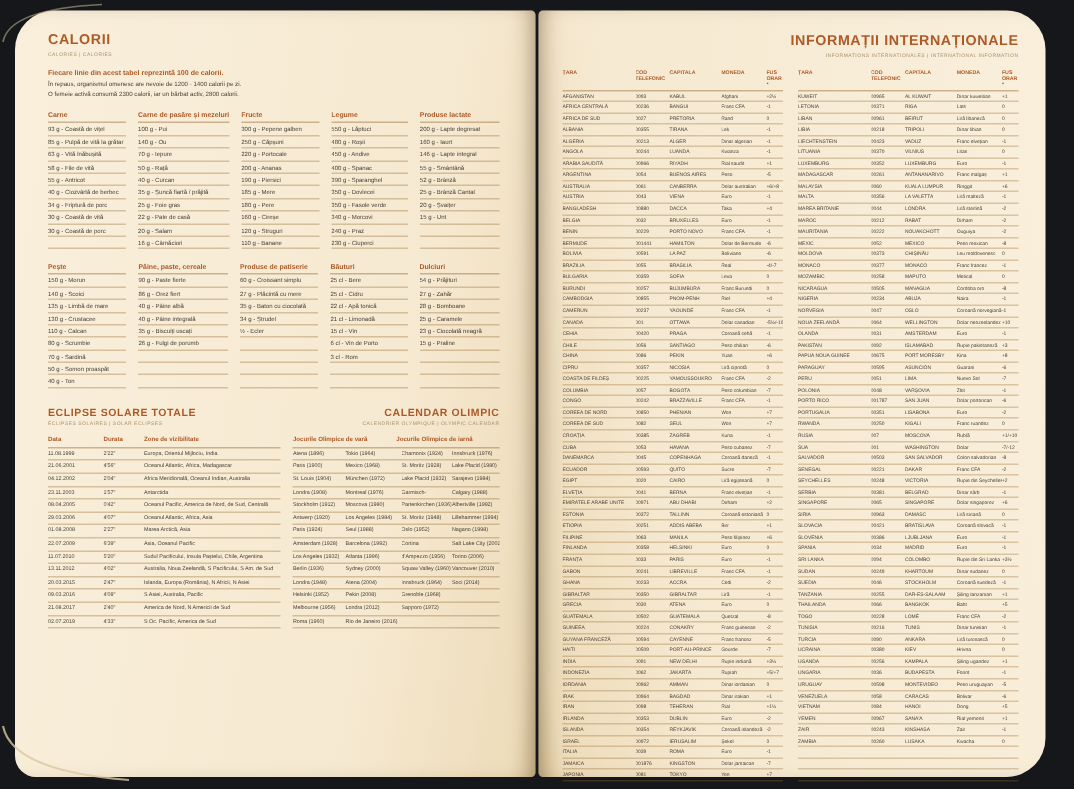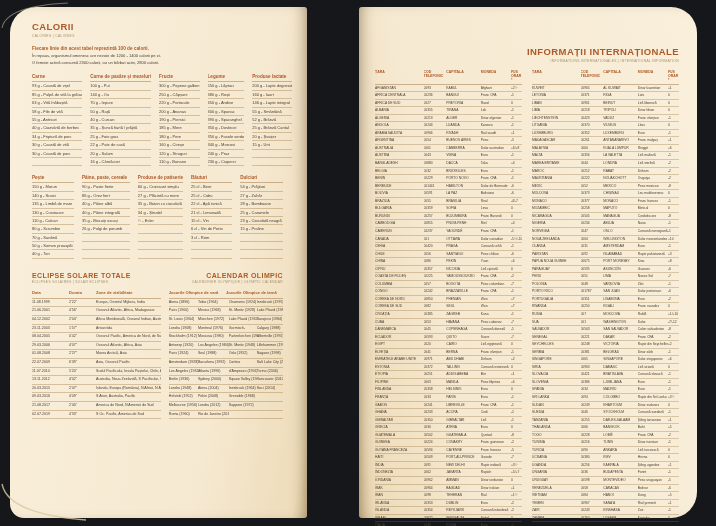--- a/index.html
+++ b/index.html
@@ -6,7 +6,7 @@
   body{width:716px;height:526px;background:#16171b;position:relative;overflow:hidden;
        font-family:"Liberation Sans",sans-serif}
   .page{position:absolute;top:7px;height:511px;box-sizing:border-box}
-  .page.left{left:10px;width:297px;border-radius:26px 3px 3px 14px;
+  .page.left{left:10px;width:347px;border-radius:26px 3px 3px 14px;
      background:linear-gradient(100deg,#f9efdb 0%,#f6e9d1 70%,#eedcba 96%,#e2cda6 100%);
      box-shadow:inset -10px 0 16px -10px rgba(70,45,10,.55);
      padding:14px 24px 10px 22px}

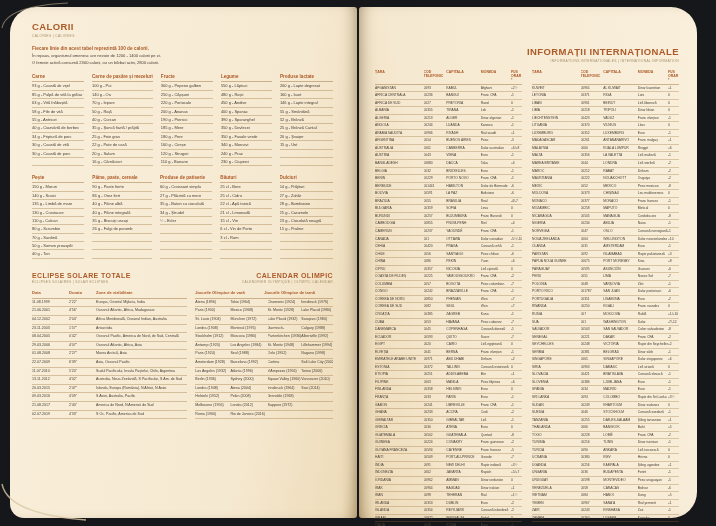--- a/index.html
+++ b/index.html
@@ -13,7 +13,7 @@
   .page.right{left:359px;width:338px;border-radius:3px 26px 26px 3px;
      background:linear-gradient(260deg,#f9efdb 0%,#f6e9d1 72%,#eedcba 96%,#e1cca4 100%);
      box-shadow:inset 10px 0 16px -10px rgba(70,45,10,.55);
-     padding:31px 18px 10px 16px}
+     padding:7px 18px 10px 16px}
   .sec-title{font-size:9.5px;font-weight:bold;color:#ad5a28;letter-spacing:.4px}
   .sec-sub{font-size:3.3px;color:#a5916c;letter-spacing:.35px;margin-top:1.5px;text-transform:uppercase}
   .intro-hl{font-size:4.7px;color:#ad5a28;font-weight:bold;margin:8px 0 2.5px}

